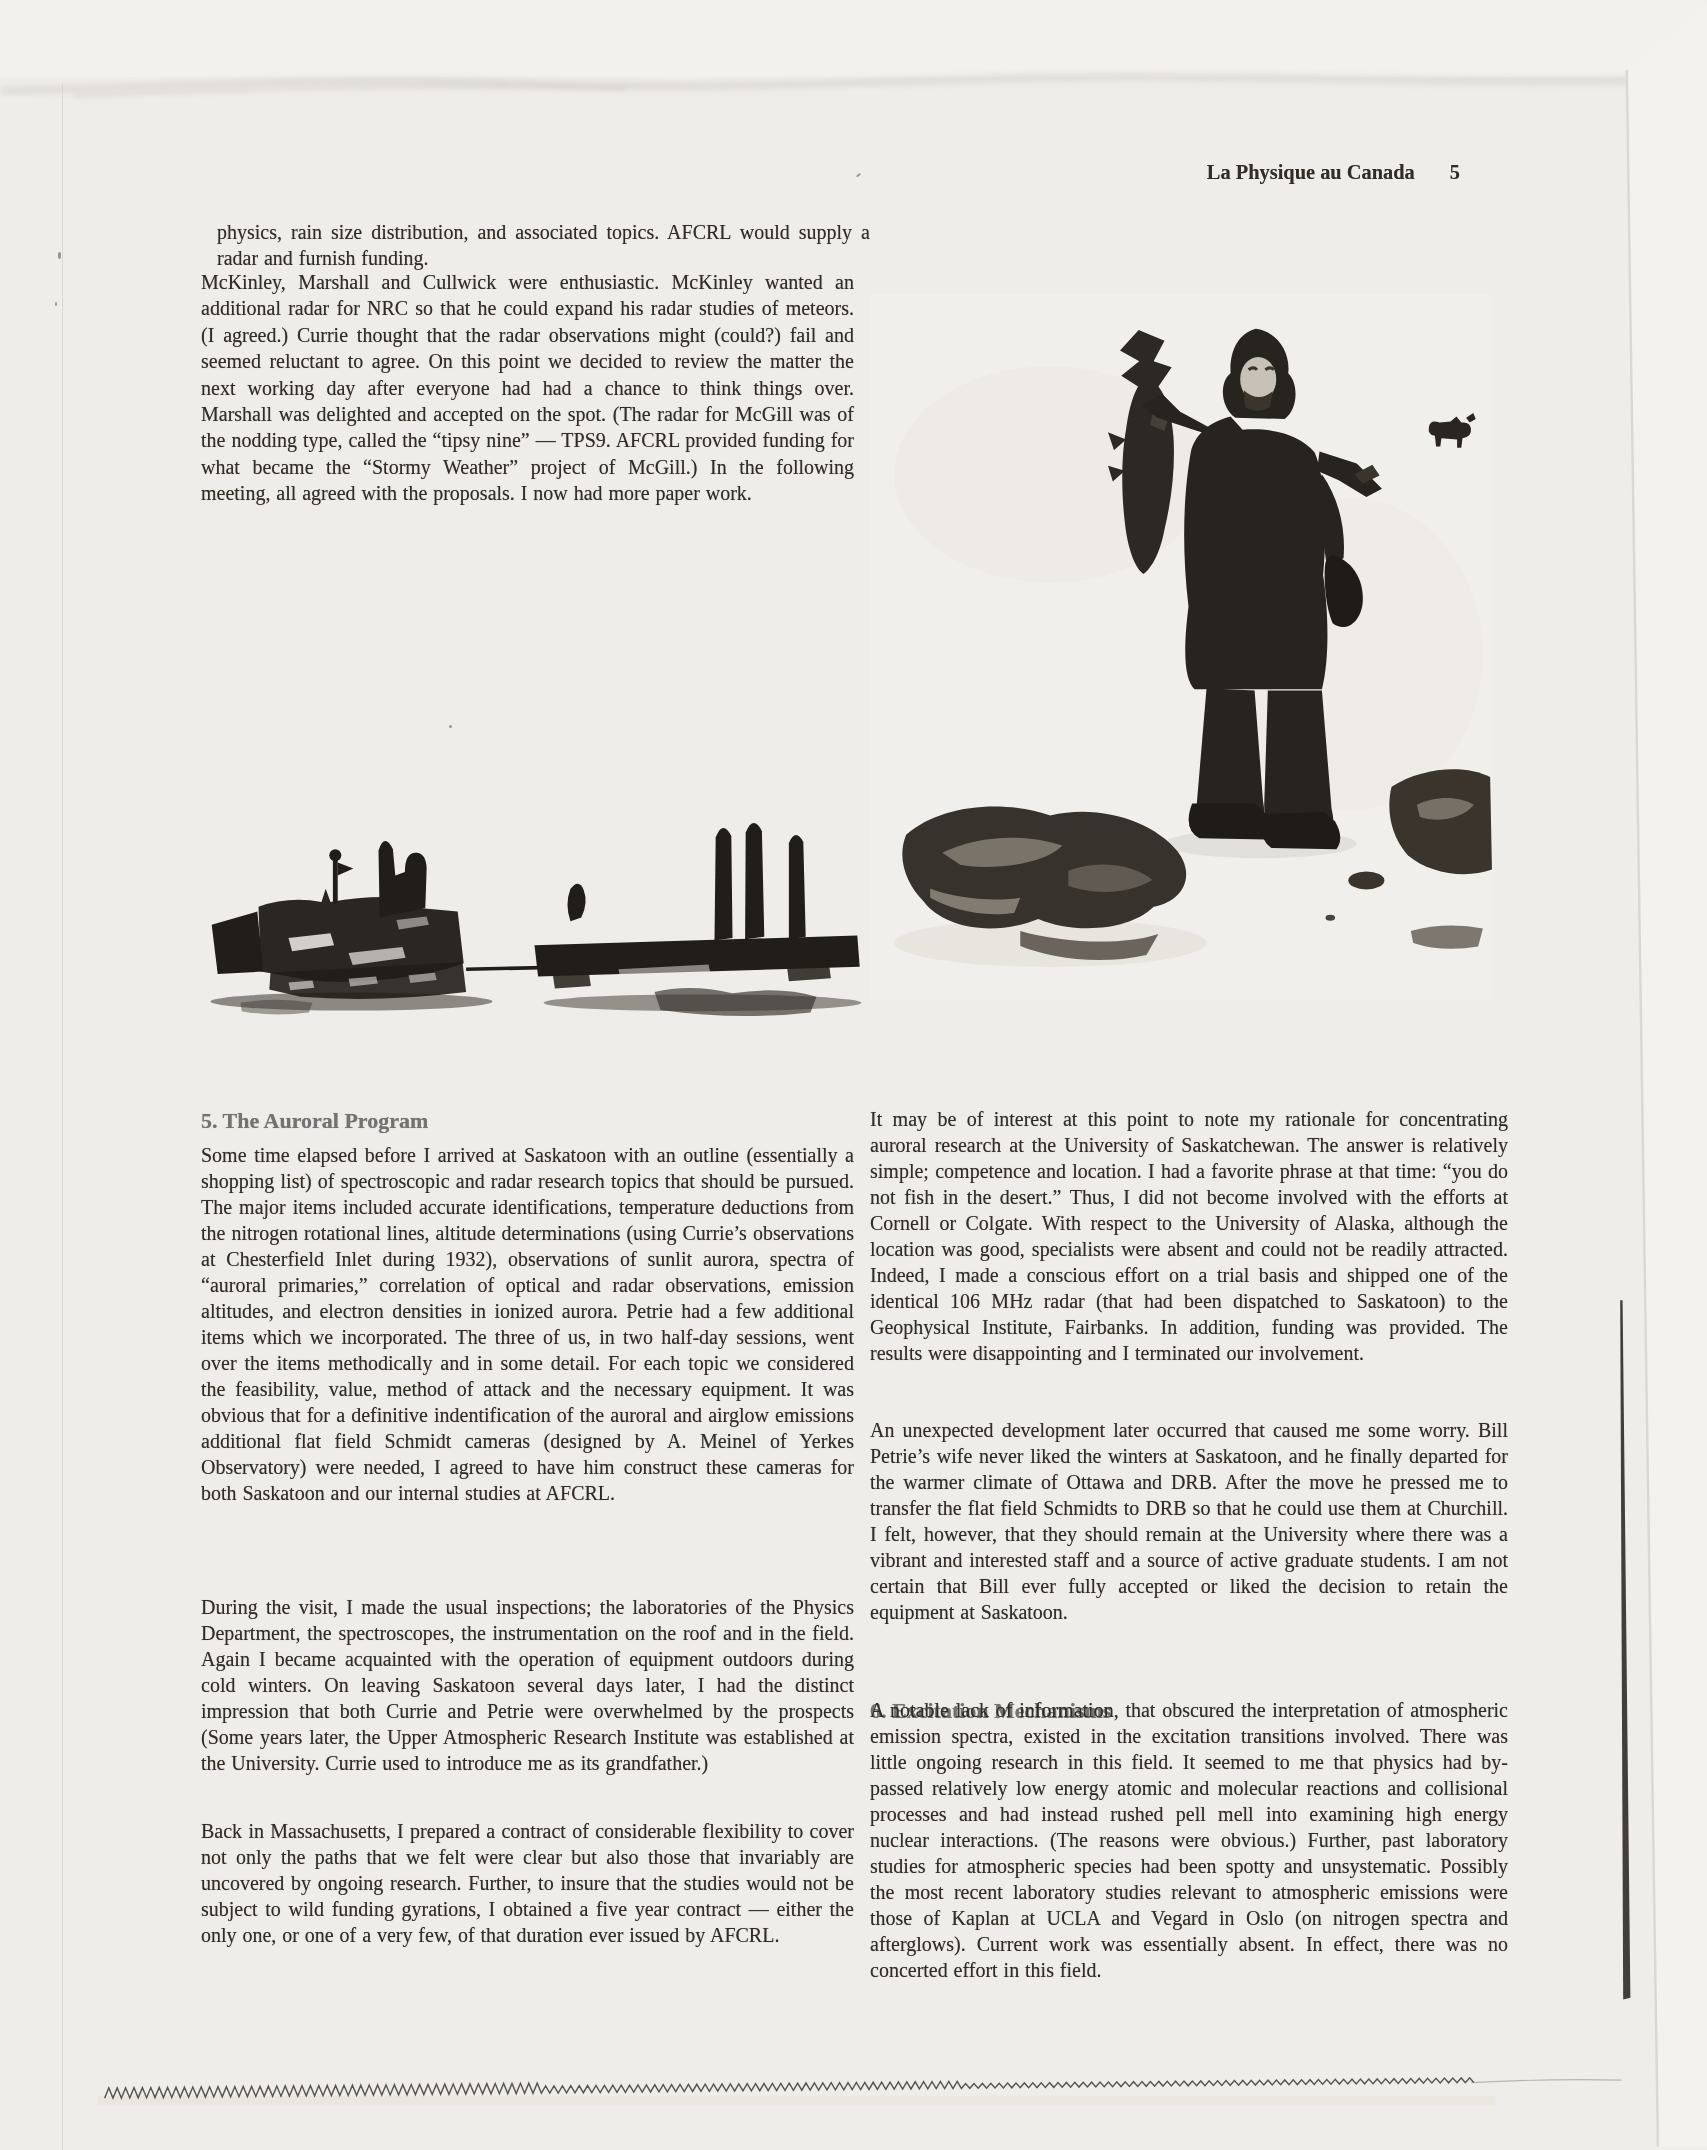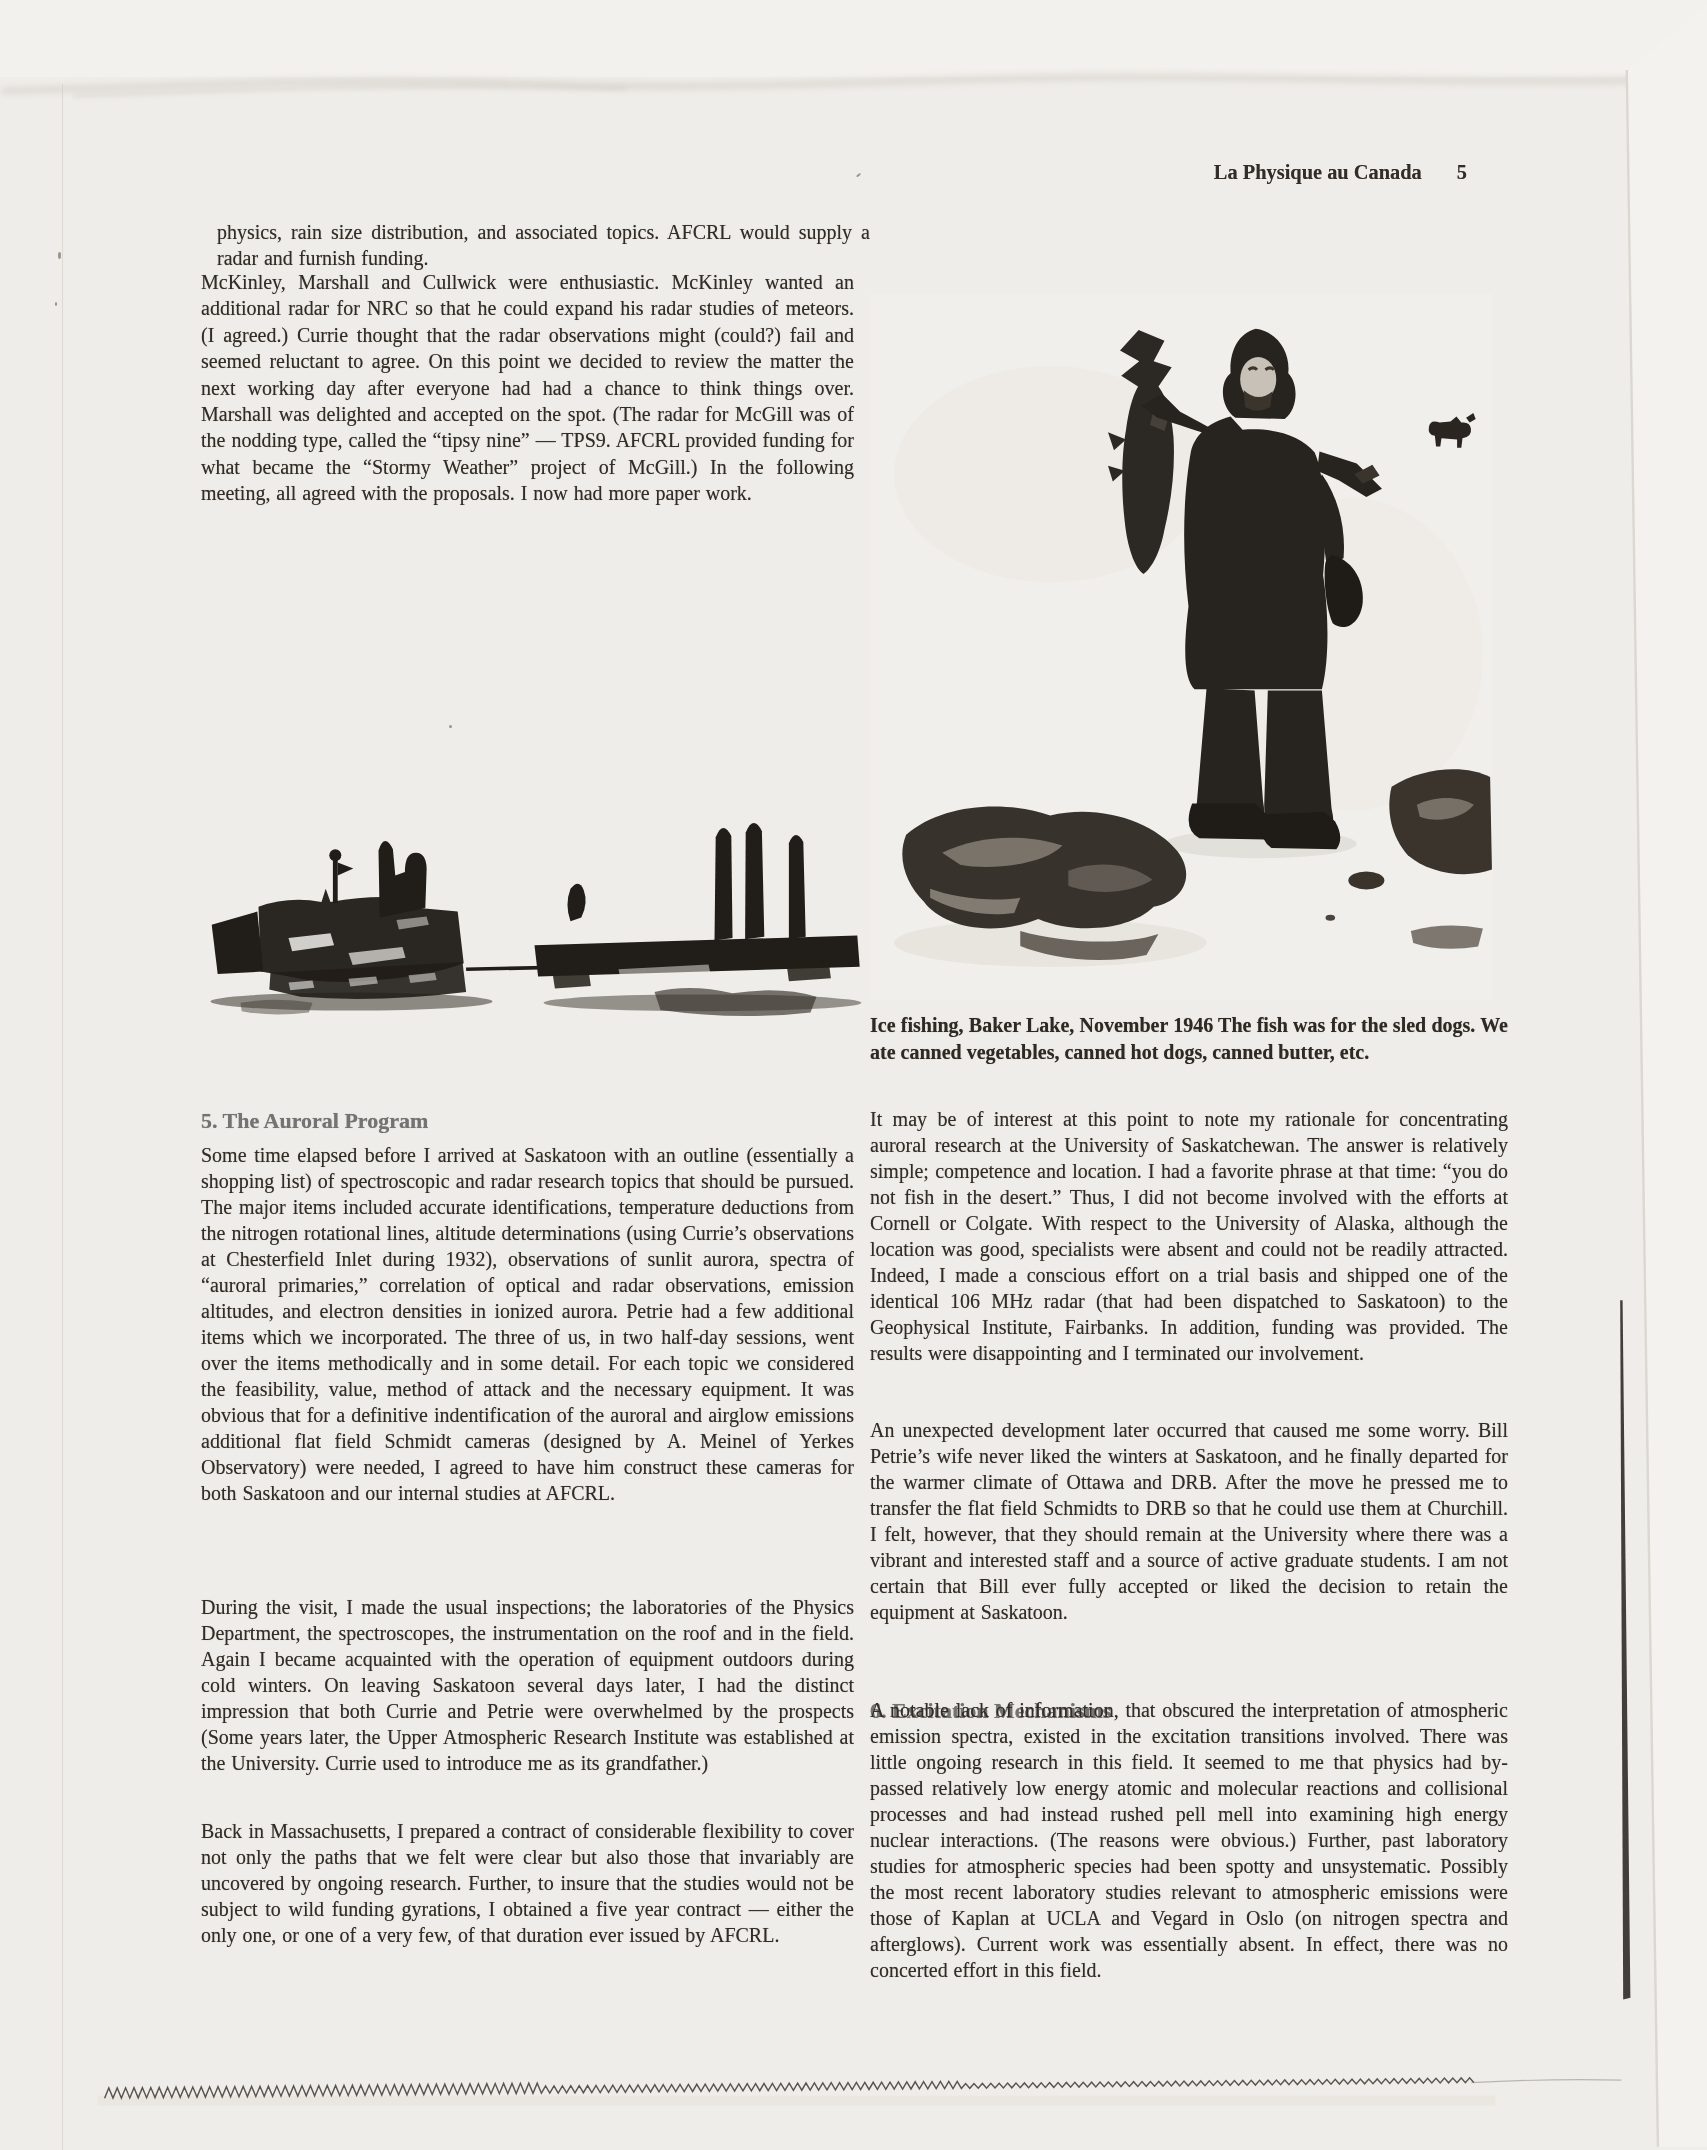--- a/index.html
+++ b/index.html
@@ -66,7 +66,7 @@
   <div class="speck" style="left:856px;top:174px;width:5.4px;height:1.8px;transform:rotate(-35deg);"></div>
   <div class="speck" style="left:449px;top:725px;width:3px;height:3px;"></div>
 
-  <div class="abs header-line" style="right:241px;top:161px;">
+  <div class="abs header-line" style="right:248px;top:161px;">
     <span>La Physique au Canada</span>
     <span>5</span>
   </div>

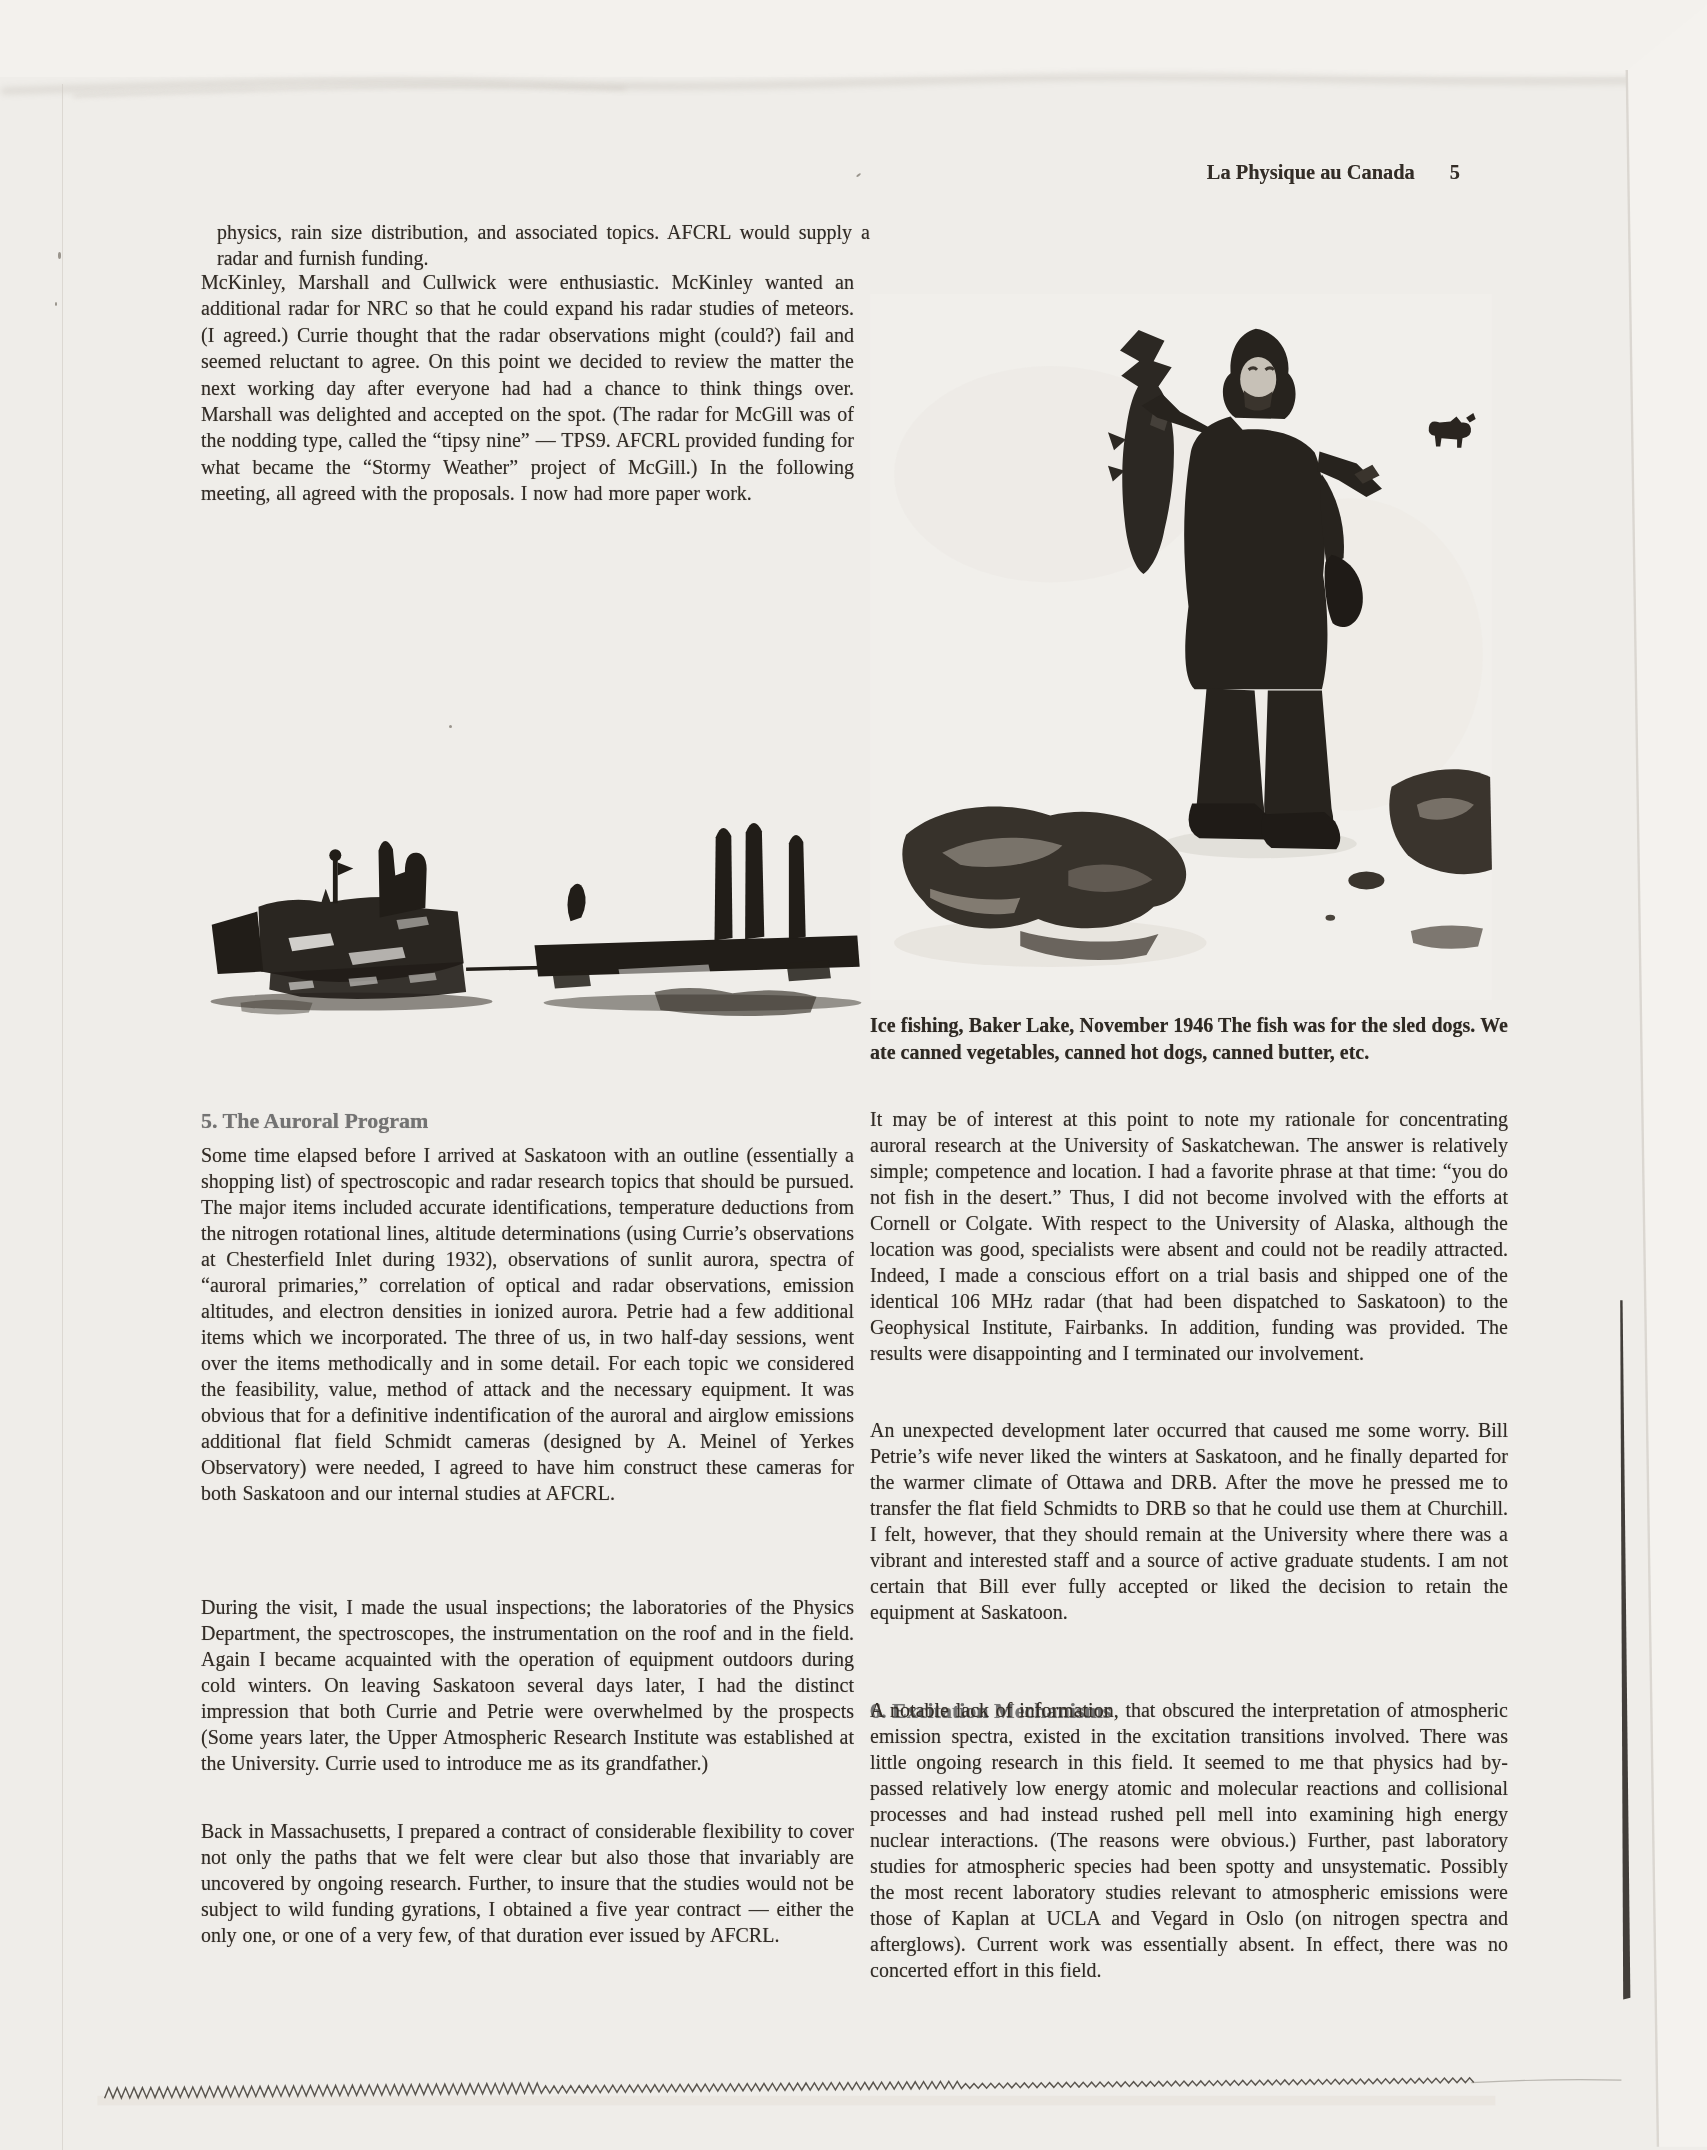--- a/index.html
+++ b/index.html
@@ -195,7 +195,6 @@
     </g>
   </svg>
 
-  <div class="abs caption" style="left:870px;top:1012px;width:638px;text-align:justify;">Ice fishing, Baker Lake, November 1946 The fish was for the sled dogs. We ate canned vegetables, canned hot dogs, canned butter, etc.</div>
 
   <p class="abs body-text" style="left:870px;top:1106px;width:638px;margin:0;line-height:26px;">It may be of interest at this point to note my rationale for concentrating auroral research at the University of Saskatchewan. The answer is relatively simple; competence and location. I had a favorite phrase at that time: “you do not fish in the desert.” Thus, I did not become involved with the efforts at Cornell or Colgate. With respect to the University of Alaska, although the location was good, specialists were absent and could not be readily attracted. Indeed, I made a conscious effort on a trial basis and shipped one of the identical 106 MHz radar (that had been dispatched to Saskatoon) to the Geophysical Institute, Fairbanks. In addition, funding was provided. The results were disappointing and I terminated our involvement.</p>
 

